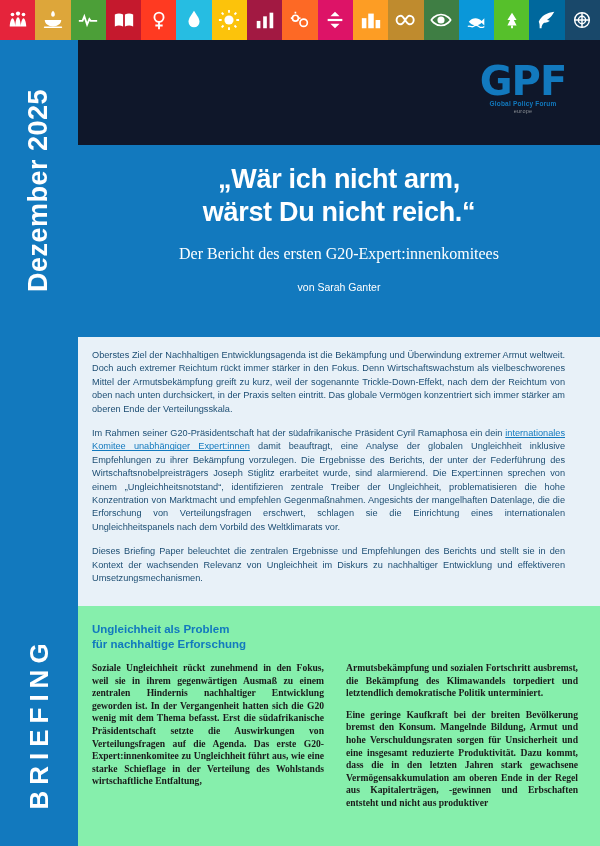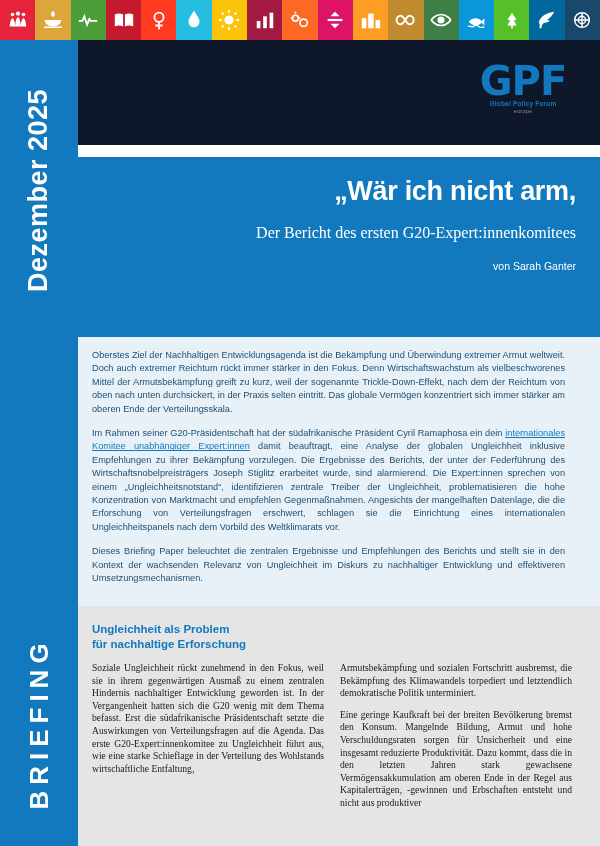--- a/index.html
+++ b/index.html
@@ -122,8 +122,7 @@
     color: #ffffff;
     box-sizing: border-box;
     padding: 18px 24px 10px 24px;
-    text-align: right;
-    margin-top: 12px;
+    text-align: center;
   }
   .title-main {
     font-size: 27px;

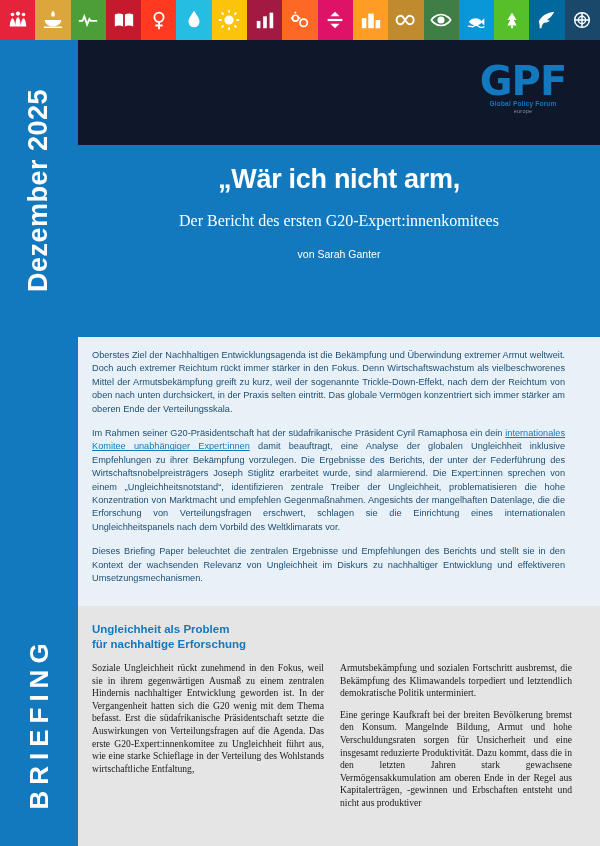--- a/index.html
+++ b/index.html
@@ -332,6 +332,7 @@
 
 <div class="title-block">
   <div class="title-main">„Wär ich nicht arm,</div>
+  <div class="title-main">wärst Du nicht reich.“</div>
   <div class="title-sub">Der Bericht des ersten G20-Expert:innenkomitees</div>
   <div class="title-author">von Sarah Ganter</div>
 </div>

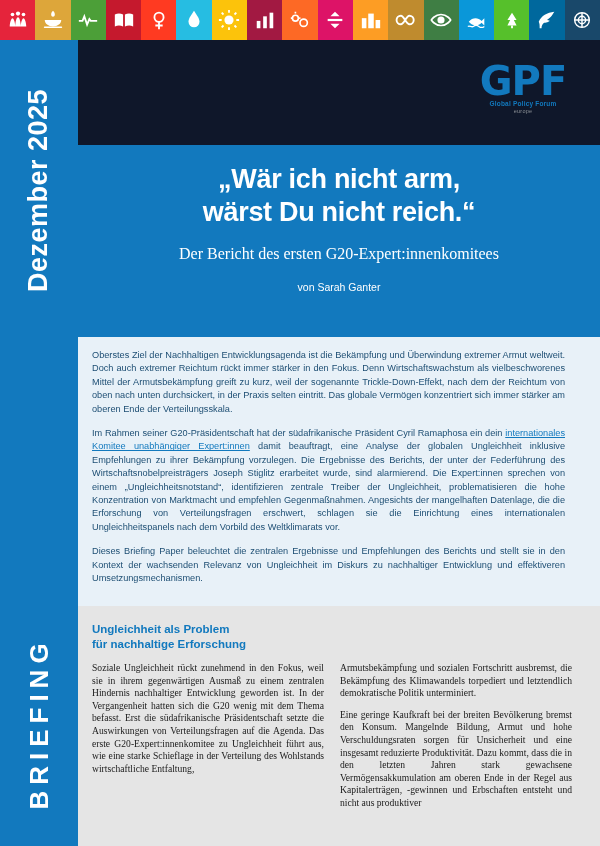--- a/index.html
+++ b/index.html
@@ -171,7 +171,7 @@
     top: 606px; left: 78px;
     width: 522px;
     height: 240px;
-    background: #e5e5e5;
+    background: #86efac;
     box-sizing: border-box;
     padding: 16px 22px 0 14px;
   }

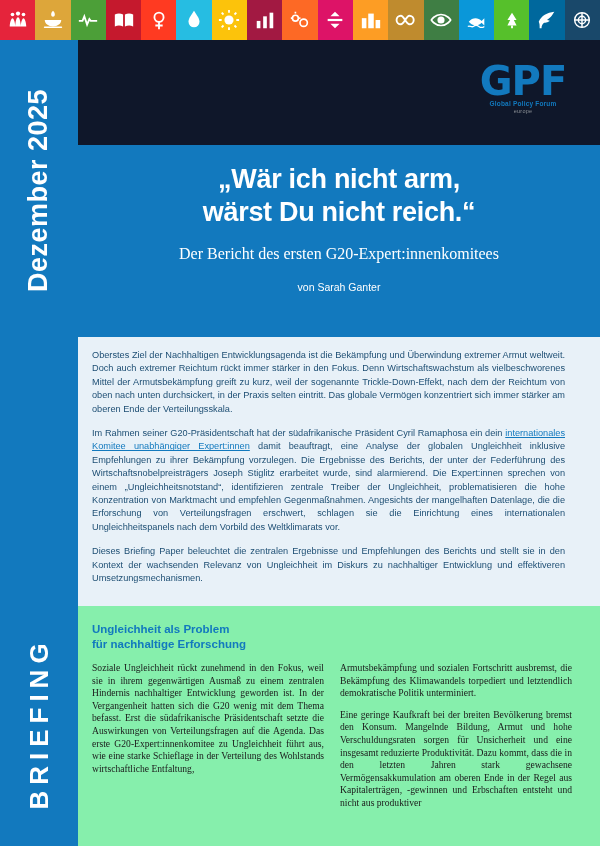--- a/index.html
+++ b/index.html
@@ -185,7 +185,8 @@
   }
   .cols {
     display: flex;
-    gap: 16px;
+    gap: 22px;
+    font-weight: bold;
   }
   .col {
     width: 232px;

